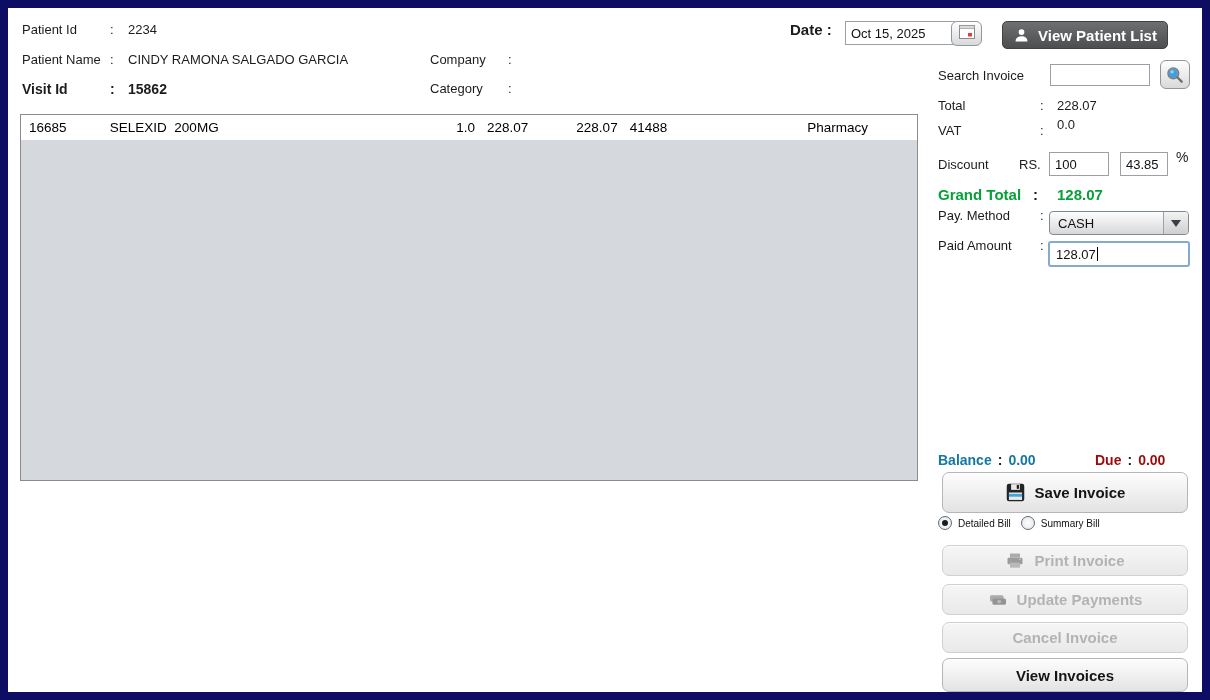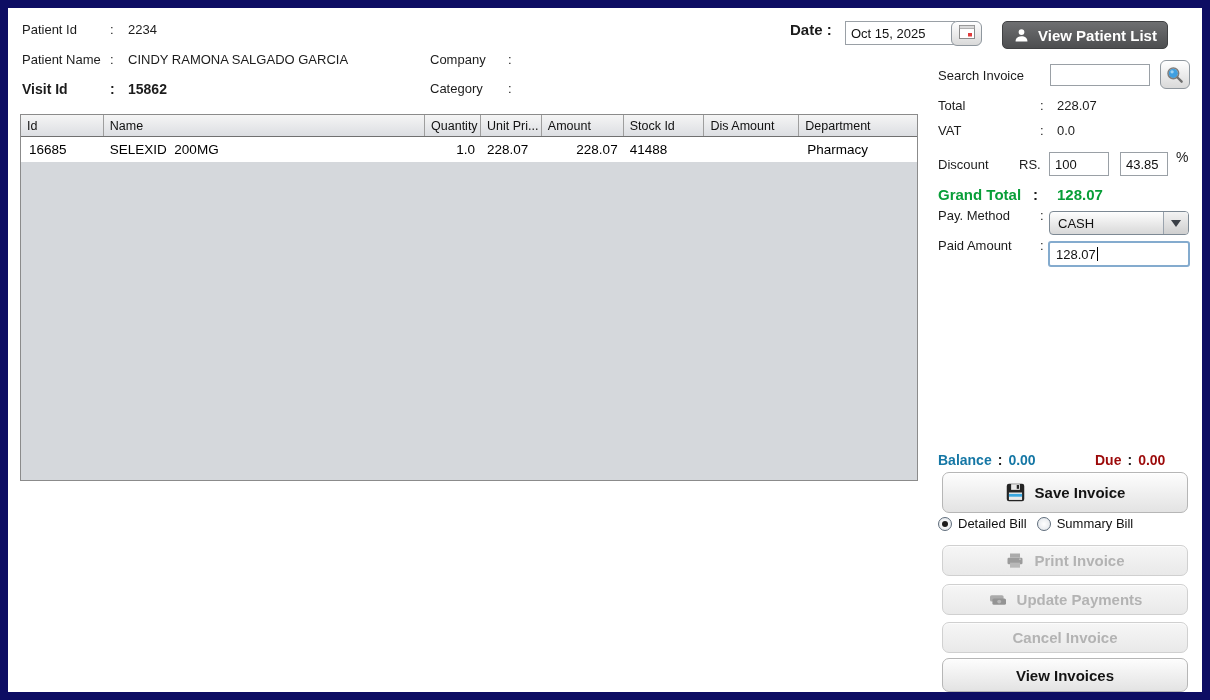--- a/index.html
+++ b/index.html
@@ -157,16 +157,6 @@
 </div>
 
 <div class="tbl">
-  <div class="thead">
-    <div class="th c0">Id</div>
-    <div class="th c1">Name</div>
-    <div class="th c2">Quantity</div>
-    <div class="th c3">Unit Pri...</div>
-    <div class="th c4">Amount</div>
-    <div class="th c5">Stock Id</div>
-    <div class="th c6">Dis Amount</div>
-    <div class="th c7">Department</div>
-  </div>
   <div class="trow">
     <div class="td c0" style="padding-left:8px;">16685</div>
     <div class="td c1">SELEXID  200MG</div>

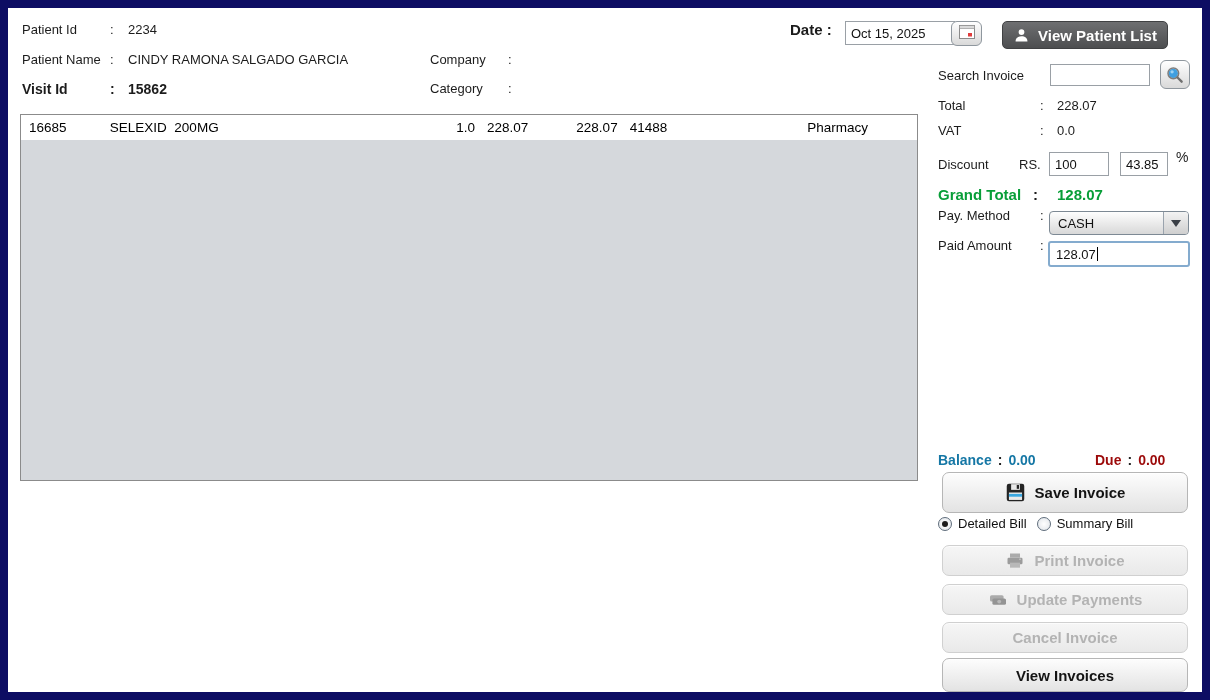--- a/index.html
+++ b/index.html
@@ -128,7 +128,7 @@
 
 <span class="abs lbl" style="left:938px;top:123px;text-align:right;">VAT</span>
 <span class="abs lbl" style="left:1040px;top:123px;">:</span>
-<span class="abs lbl" style="left:1057px;top:123px;text-align:right;">0.0</span>
+<span class="abs lbl" style="left:1057px;top:117px;text-align:right;">0.0</span>
 
 <span class="abs lbl" style="left:938px;top:157px;">Discount</span>
 <span class="abs lbl" style="left:1019px;top:157px;">RS.</span>

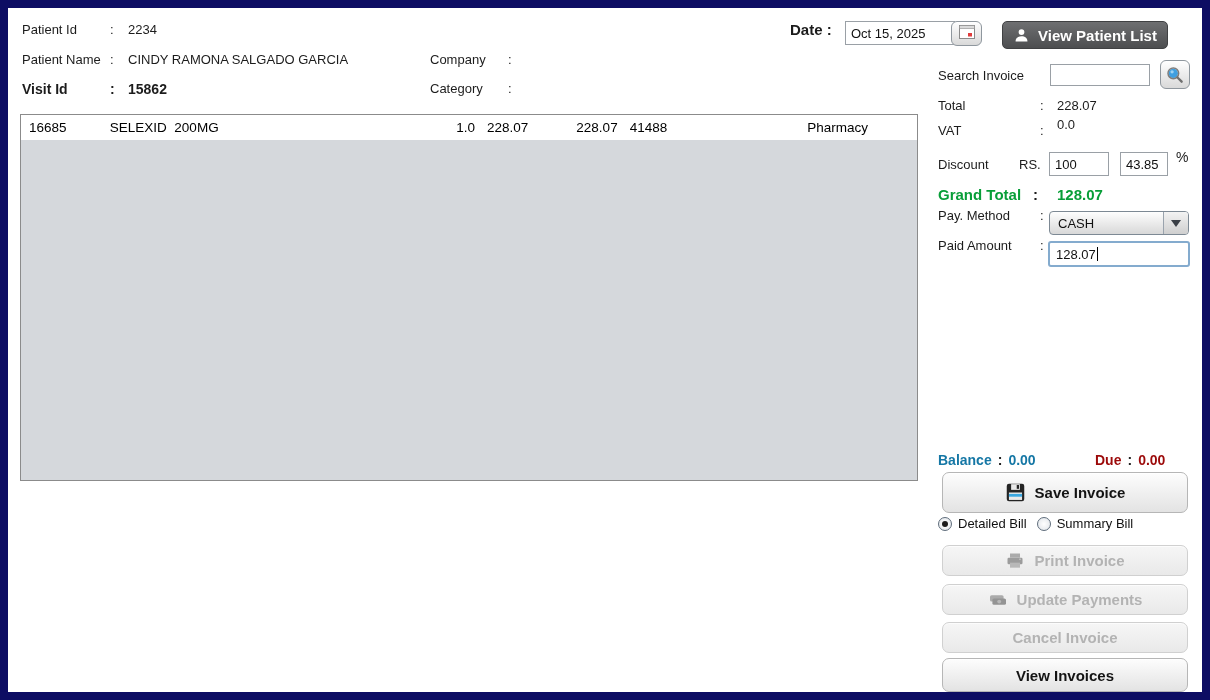--- a/index.html
+++ b/index.html
@@ -60,7 +60,7 @@
   
   .radio{width:14px;height:14px;border-radius:50%;background:radial-gradient(#ffffff,#dfe3e8);border:1px solid #5f6d7c;box-sizing:border-box;position:relative;display:inline-block;}
   .radio.on::after{content:"";position:absolute;inset:3px;border-radius:50%;background:#1b1b1b;}
-  .radrow{position:absolute;left:938px;top:516px;display:flex;align-items:center;gap:6px;font-size:13px;color:#111;}
+  .radrow{position:absolute;left:938px;top:516px;display:flex;align-items:center;gap:6px;font-size:10px;color:#111;}
   .grp{position:absolute;display:flex;gap:6px;align-items:baseline;white-space:nowrap;}
 </style>
 </head>

